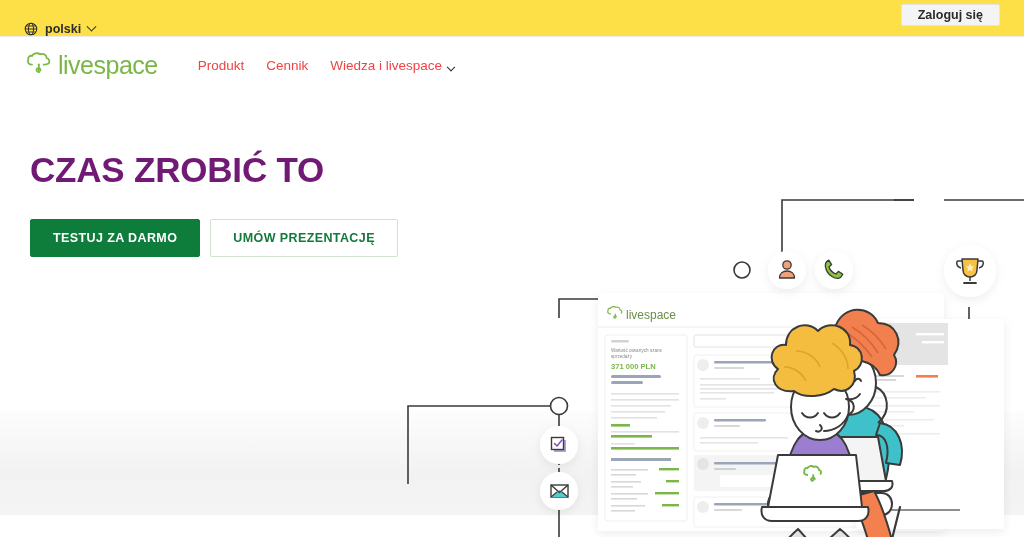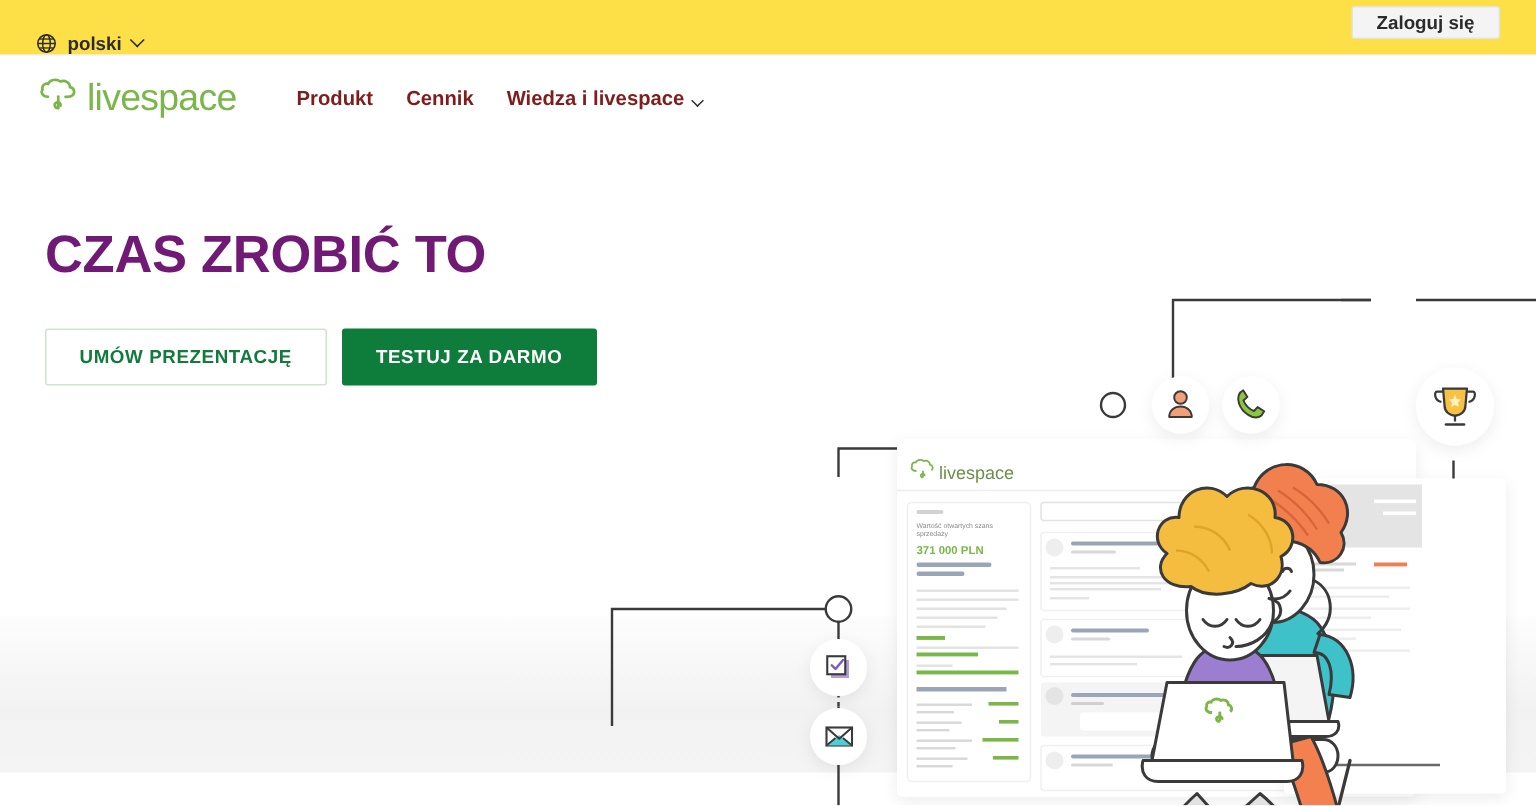--- a/index.html
+++ b/index.html
@@ -49,7 +49,7 @@
   .logo-text { font-size: 25px; color: #7ab648; letter-spacing: -0.5px;
                font-family: "Liberation Sans", sans-serif; font-weight: 400; }
   .nav-links { display: flex; align-items: center; gap: 22px; margin-left: 14px; }
-  .nav-link { font-size: 13.5px; font-weight: 700; color: #7f1d1d; cursor: pointer;
+  .nav-link { font-size: 13.5px; font-weight: 400; color: #ef4444; cursor: pointer;
               display: flex; align-items: flex-end; gap: 6px; white-space: nowrap; }
   .chev-sm { display: inline-block; width: 6px; height: 6px;
     border-right: 1.6px solid #2b2b2b; border-bottom: 1.6px solid #2b2b2b;

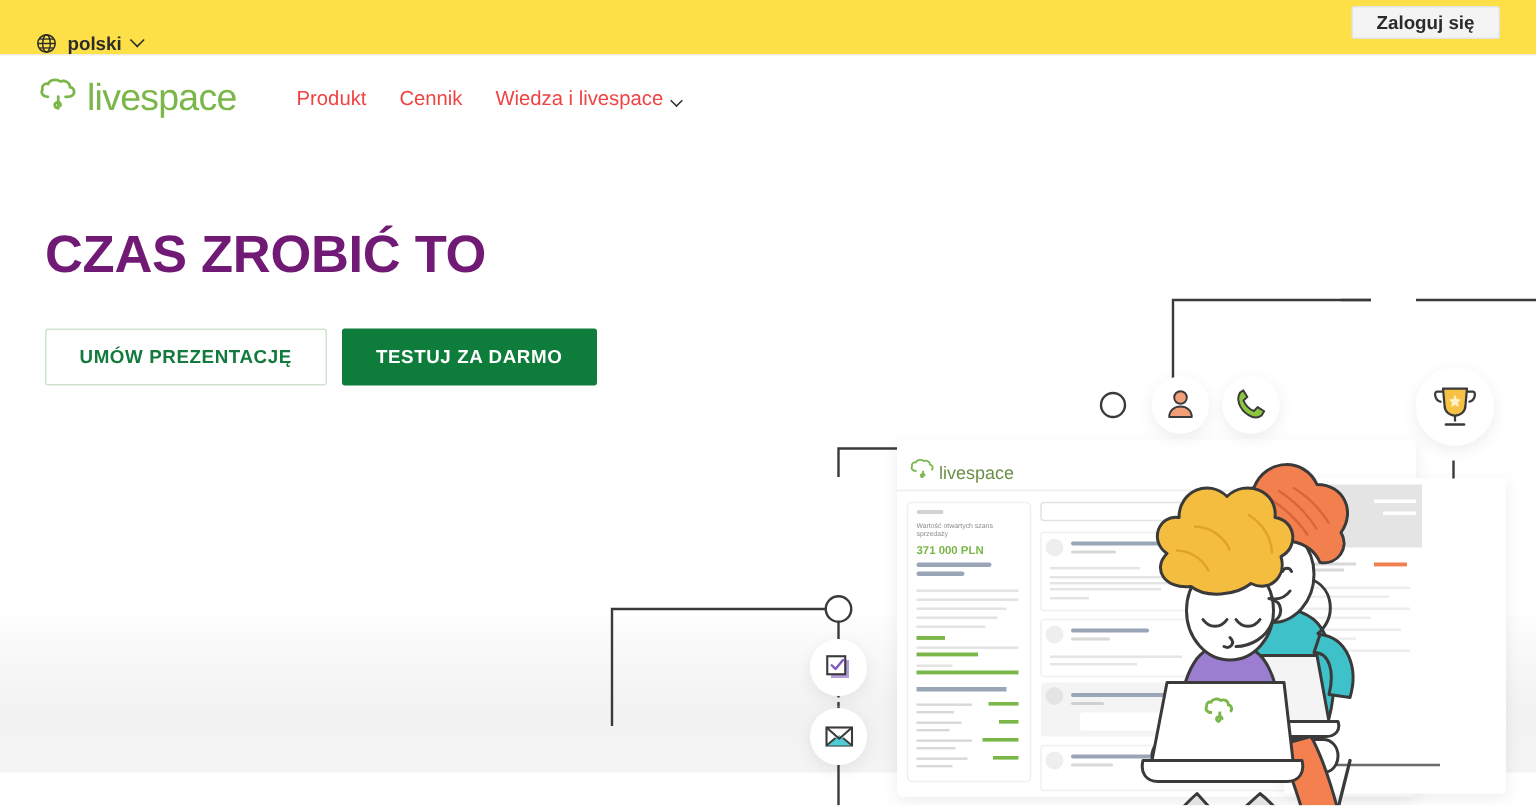--- a/index.html
+++ b/index.html
@@ -141,8 +141,8 @@
       <span>CZAS ZROBIĆ TO</span><br>
     </h1>
     <div class="cta-row">
+      <div class="btn btn-solid">TESTUJ ZA DARMO</div>
       <div class="btn btn-outline">UMÓW PREZENTACJĘ</div>
-      <div class="btn btn-solid">TESTUJ ZA DARMO</div>
     </div>
   </div>
 

